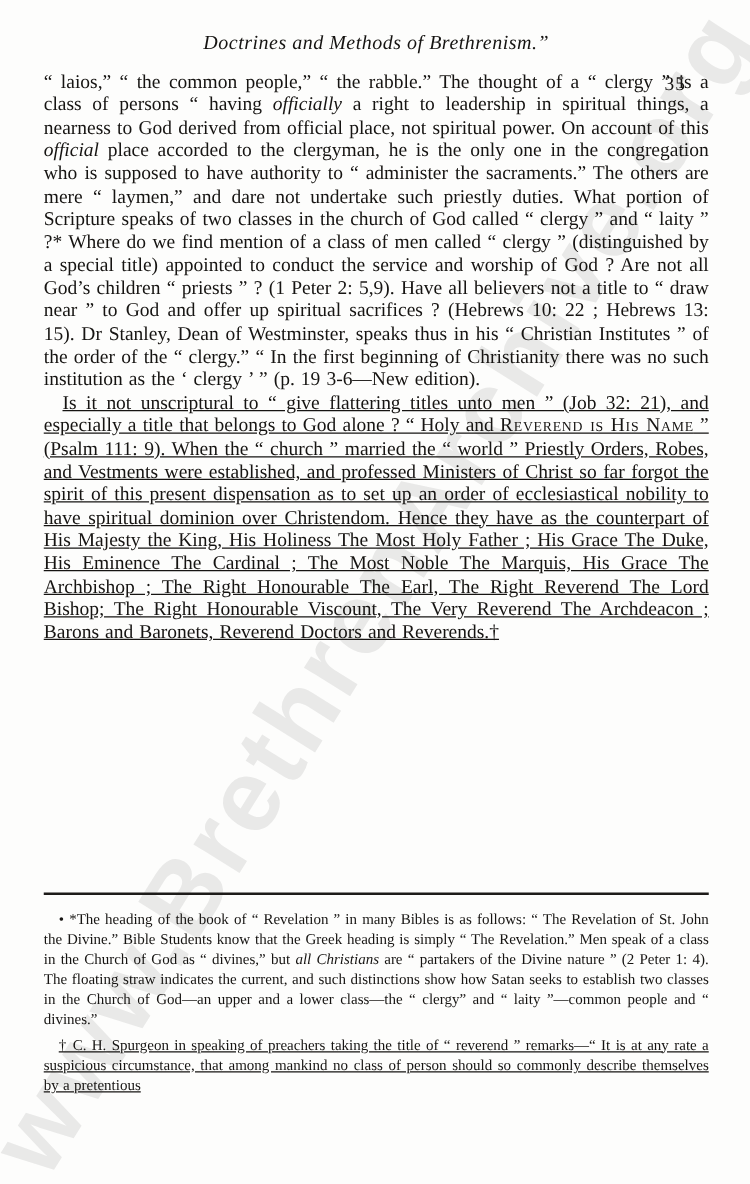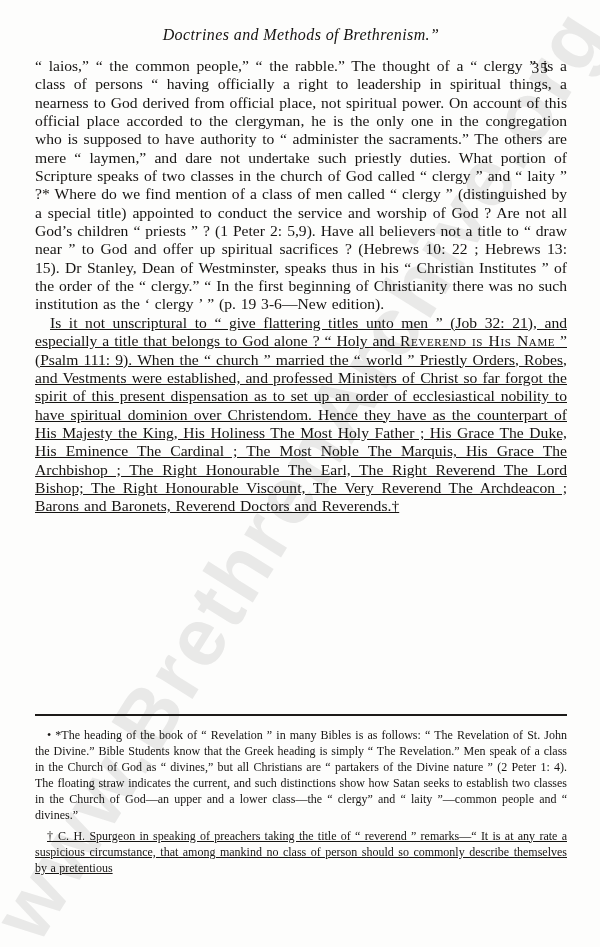--- a/index.html
+++ b/index.html
@@ -89,7 +89,7 @@
   .footnotes p { margin: 0; text-indent: 12px; }
   .footnotes p + p { margin-top: 4px; text-decoration: underline; }
 
-  .i  { }
+  .i  { font-style: italic; }
   .sc { font-variant: small-caps; letter-spacing: 0.6px; }
 </style>
 </head>

